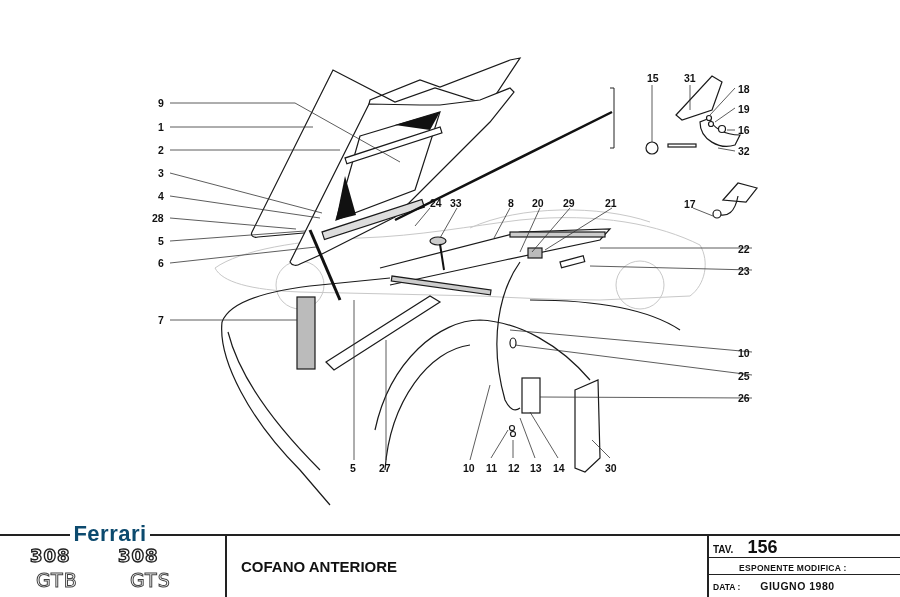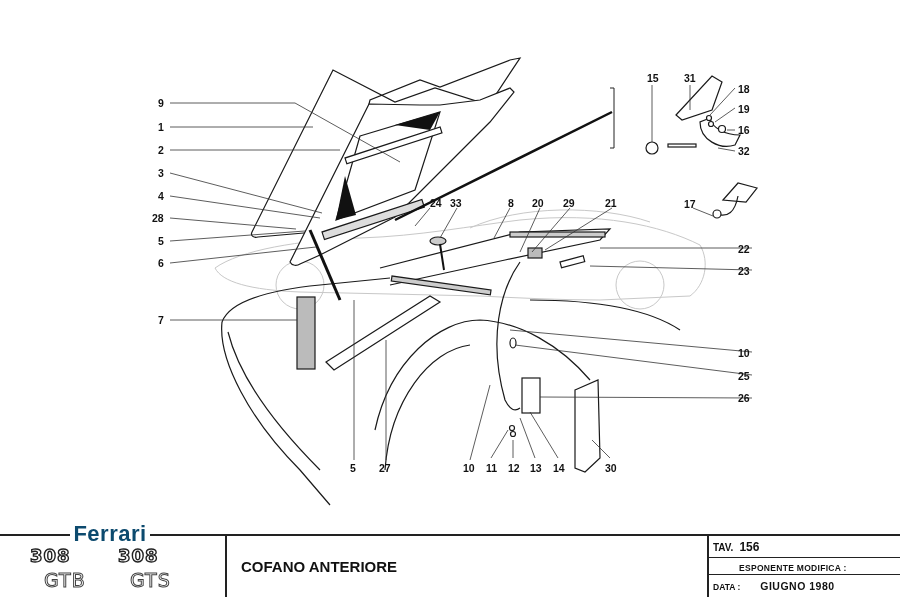--- a/index.html
+++ b/index.html
@@ -21,7 +21,7 @@
   .desc { position: absolute; left: 241px; top: 558px; font-size: 15px; font-weight: bold; }
   .tav { position: absolute; left: 713px; top: 537px; font-weight: bold; }
   .tav .k { font-size: 10px; }
-  .tav .v { font-size: 12px; margin-left: 6px; }
+  .tav .v { font-size: 18px; margin-left: 14px; }
   .esp { position: absolute; left: 739px; top: 563px; font-size: 8.5px; font-weight: bold; letter-spacing: 0.3px; }
   .data { position: absolute; left: 713px; top: 580px; font-size: 8.5px; font-weight: bold; }
   .data .v { font-size: 10.5px; margin-left: 20px; letter-spacing: 0.5px; }

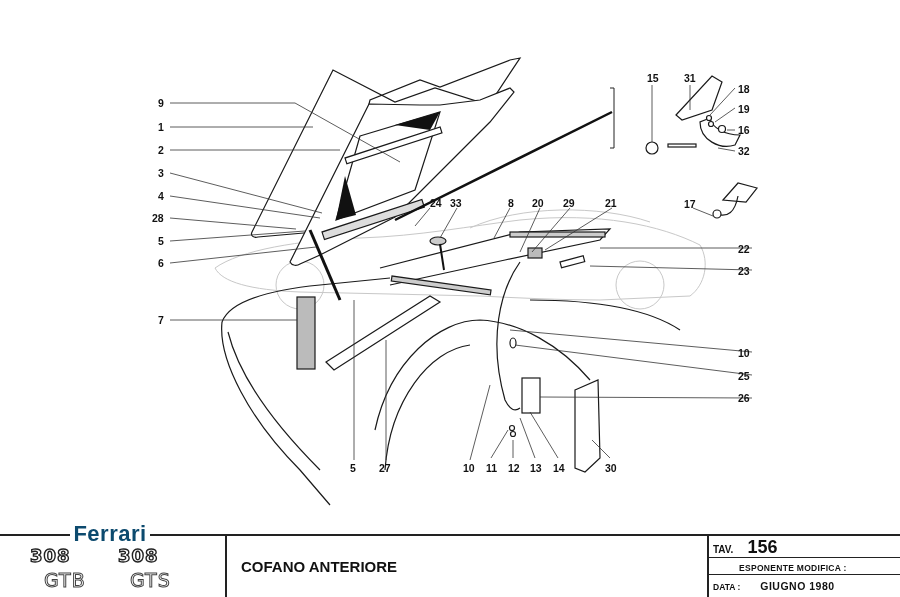--- a/index.html
+++ b/index.html
@@ -201,7 +201,7 @@
 
   <div class="brand">Ferrari</div>
   <div class="model m-num" style="left:30px;top:545px">308</div>
-  <div class="model m-var" style="left:44px;top:569px">GTB</div>
+  <div class="model m-var" style="left:36px;top:569px">GTB</div>
   <div class="model m-num" style="left:118px;top:545px">308</div>
   <div class="model m-var" style="left:130px;top:569px">GTS</div>
 

